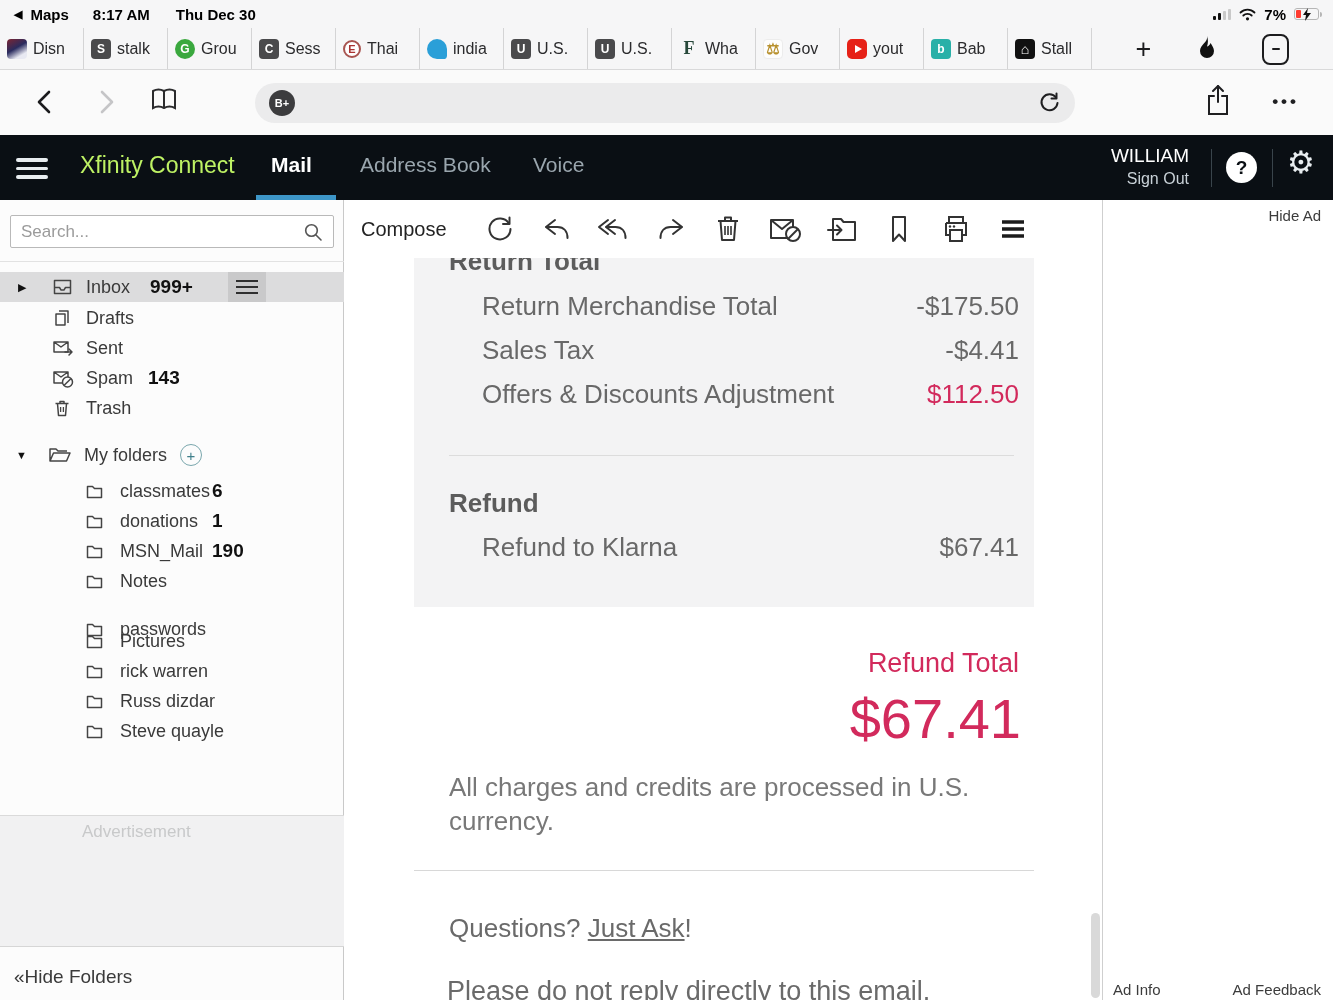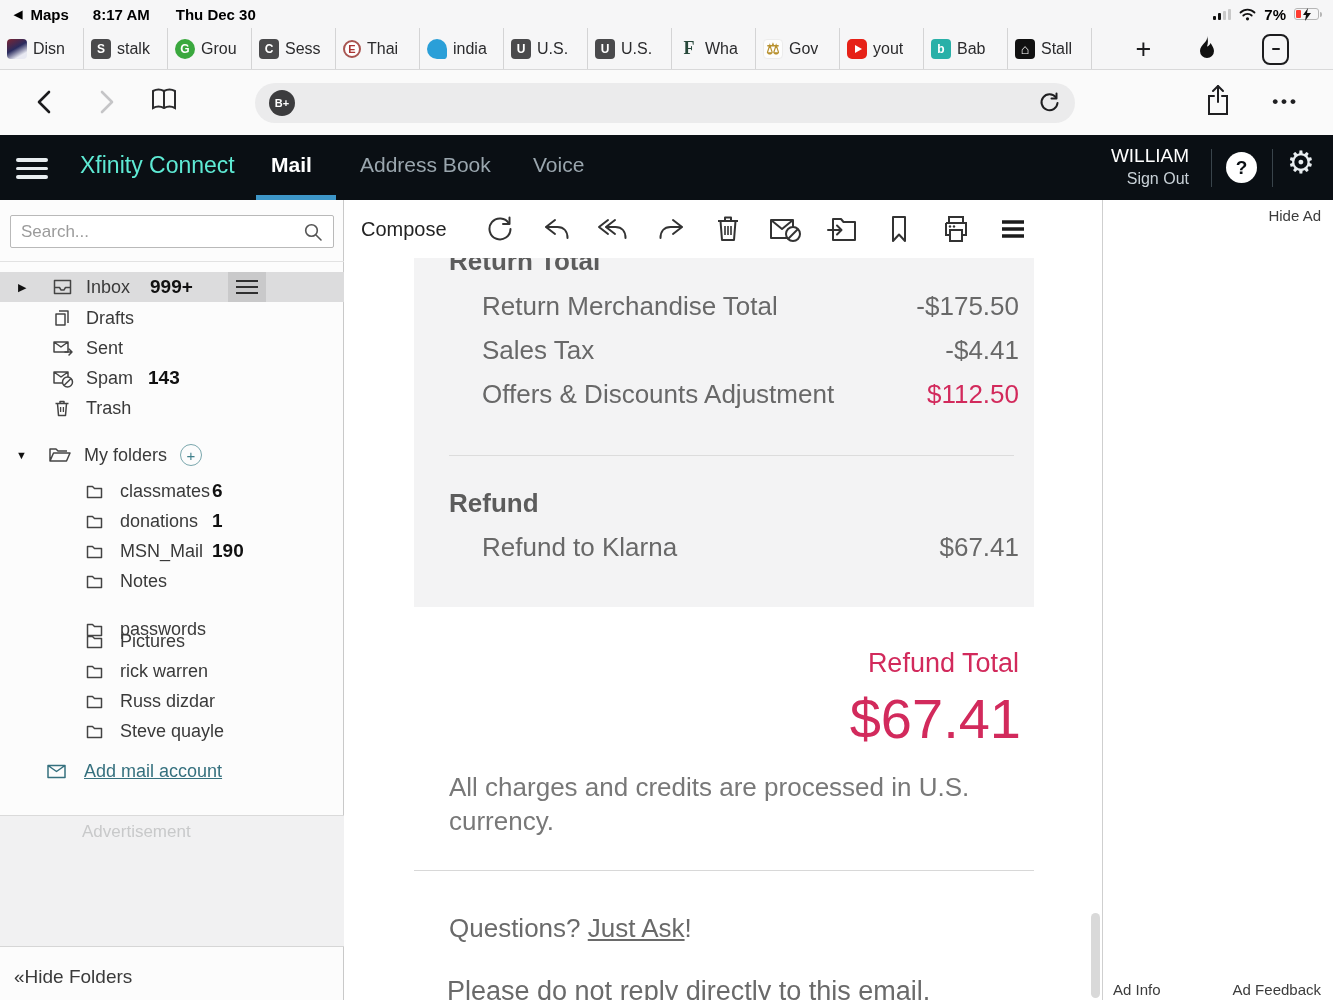--- a/index.html
+++ b/index.html
@@ -63,7 +63,7 @@
   .xnav{position:absolute;left:0;top:135px;width:1333px;height:65px;background:#0a0f14;}
   .burger{position:absolute;left:16px;top:23px;width:32px;}
   .burger i{display:block;height:3.5px;background:#e8edf0;border-radius:2px;margin-bottom:5px;}
-  .xtitle{position:absolute;left:80px;top:17px;font-size:23px;color:#5eead4;}
+  .xtitle{position:absolute;left:80px;top:17px;font-size:23px;color:#bef264;}
   .xtab{position:absolute;top:18px;font-size:21px;color:#9aa6ae;}
   .xtab.active{color:#fff;font-weight:bold;}
   .mail-underline{position:absolute;left:256px;bottom:0;width:80px;height:5px;background:#3d96c8;}

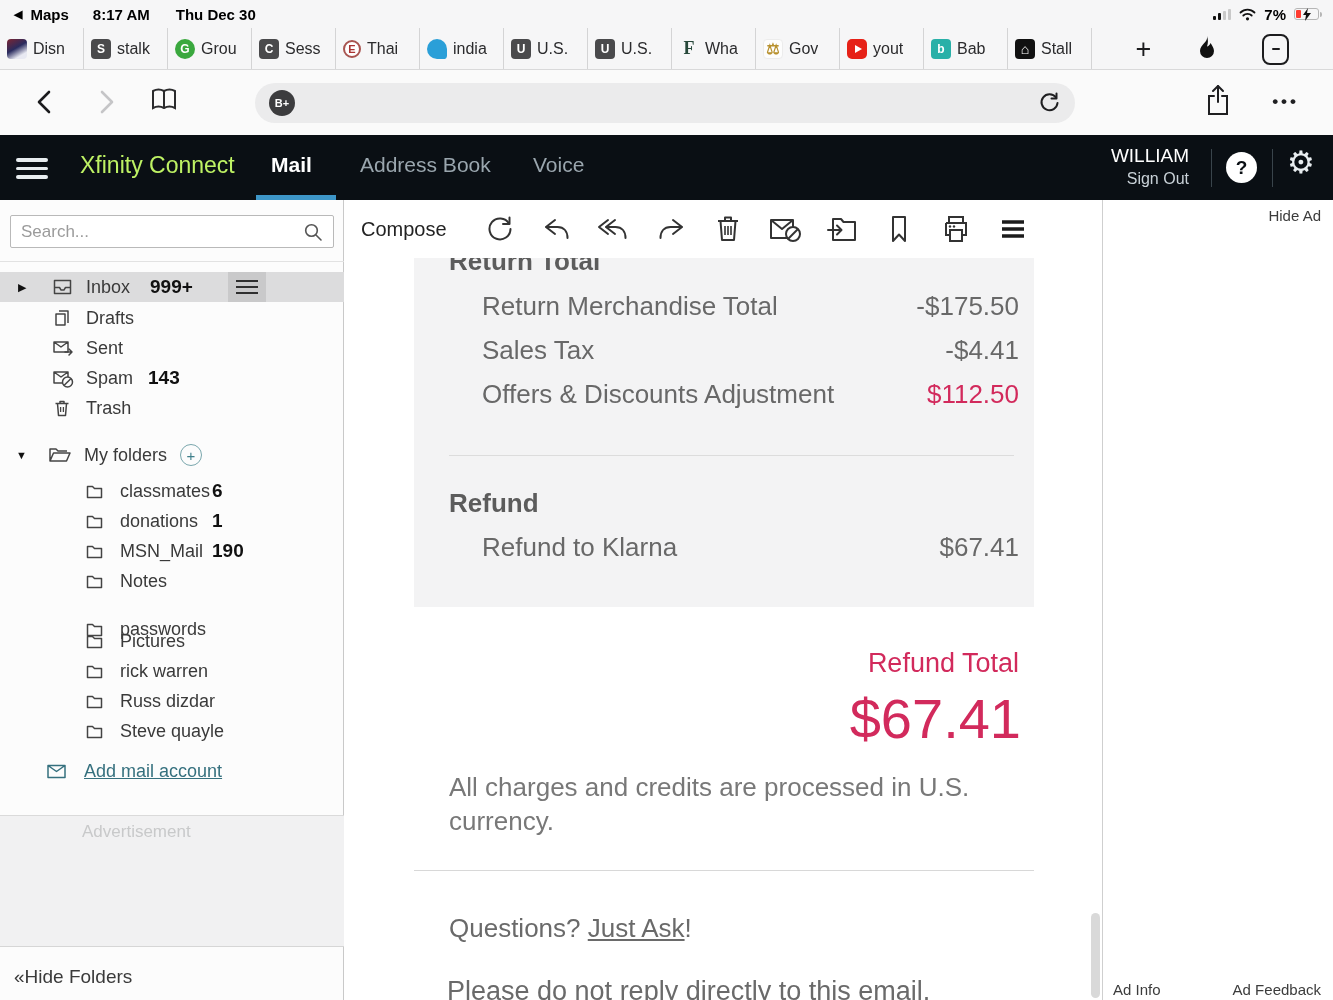--- a/index.html
+++ b/index.html
@@ -473,12 +473,6 @@
           </div>
         </div>
 
-      <div class="addmail">
-        <svg width="21" height="17" viewBox="0 0 21 17">
-          <path d="M2 2.5h17v12H2z M2 2.5l8.5 6 8.5-6" fill="none" stroke="#35707e" stroke-width="1.5" stroke-linejoin="round"></path>
-        </svg>
-        <a href="#">Add mail account</a>
-      </div>
 
       <div class="sb-divider2"></div>
       <div class="adblock">

